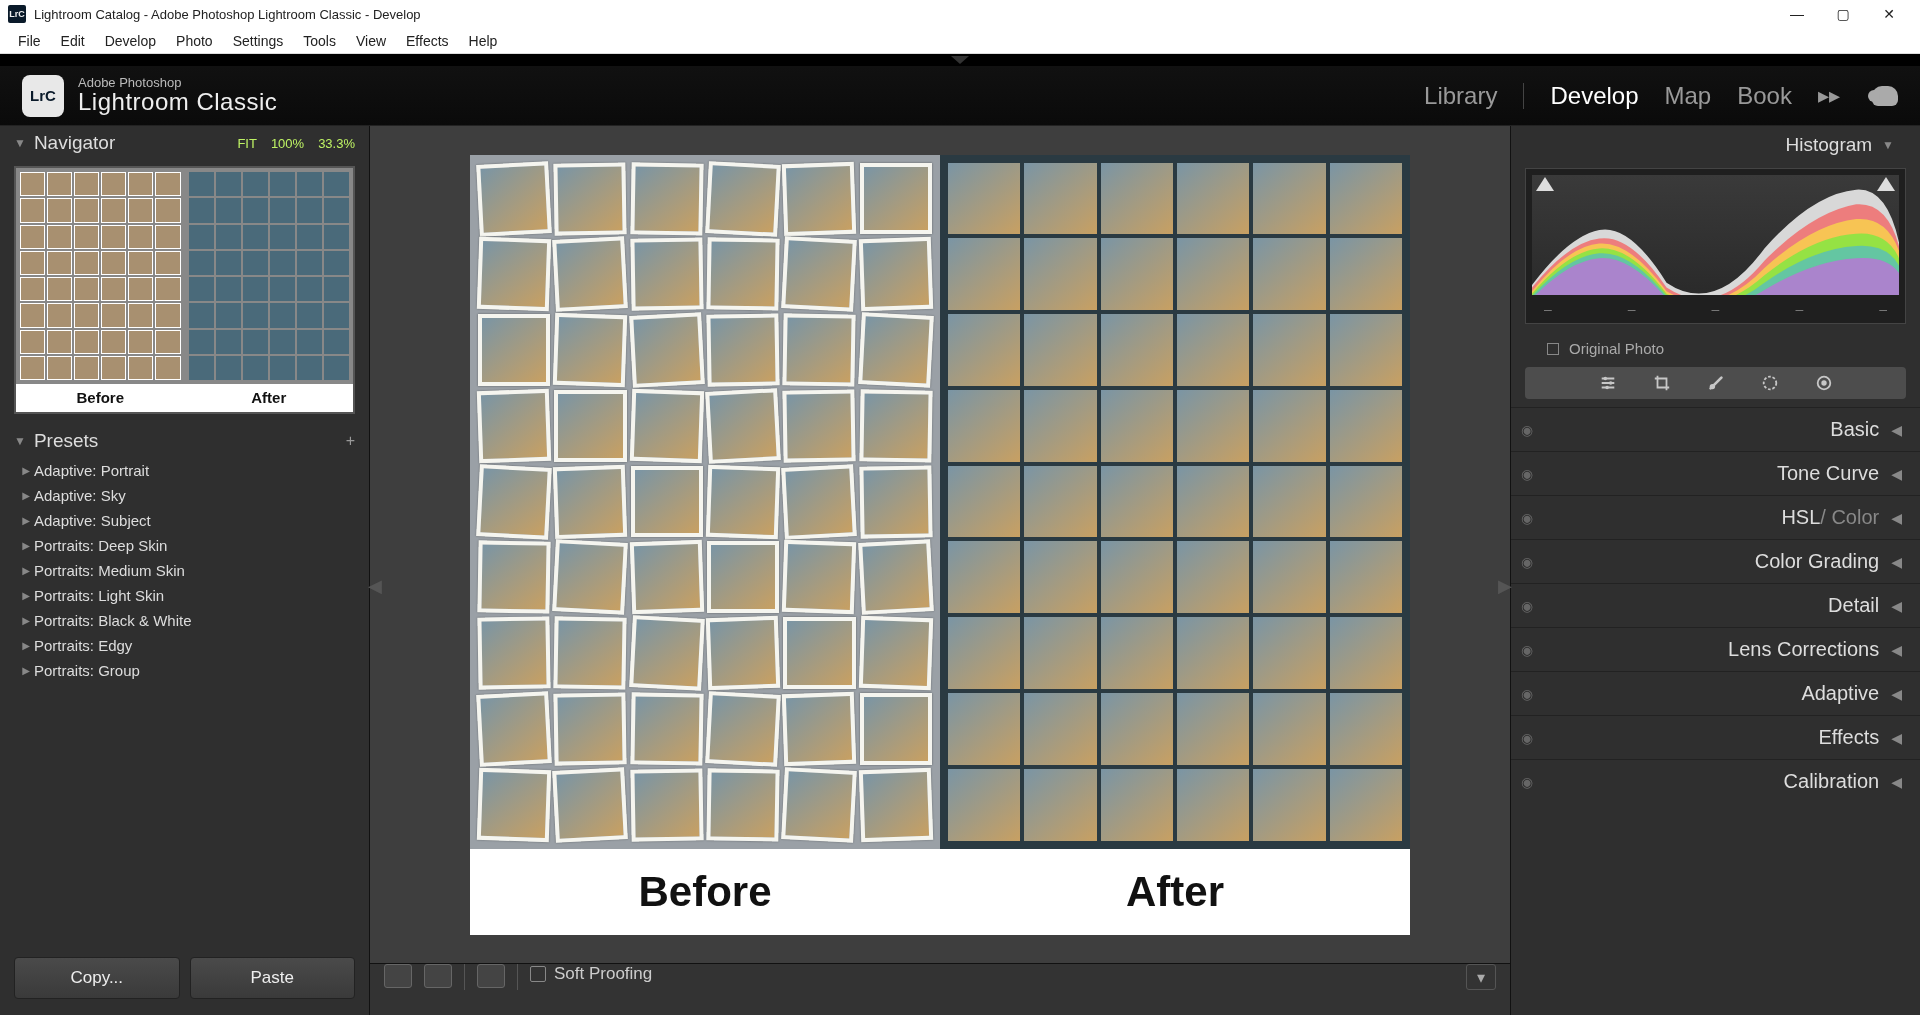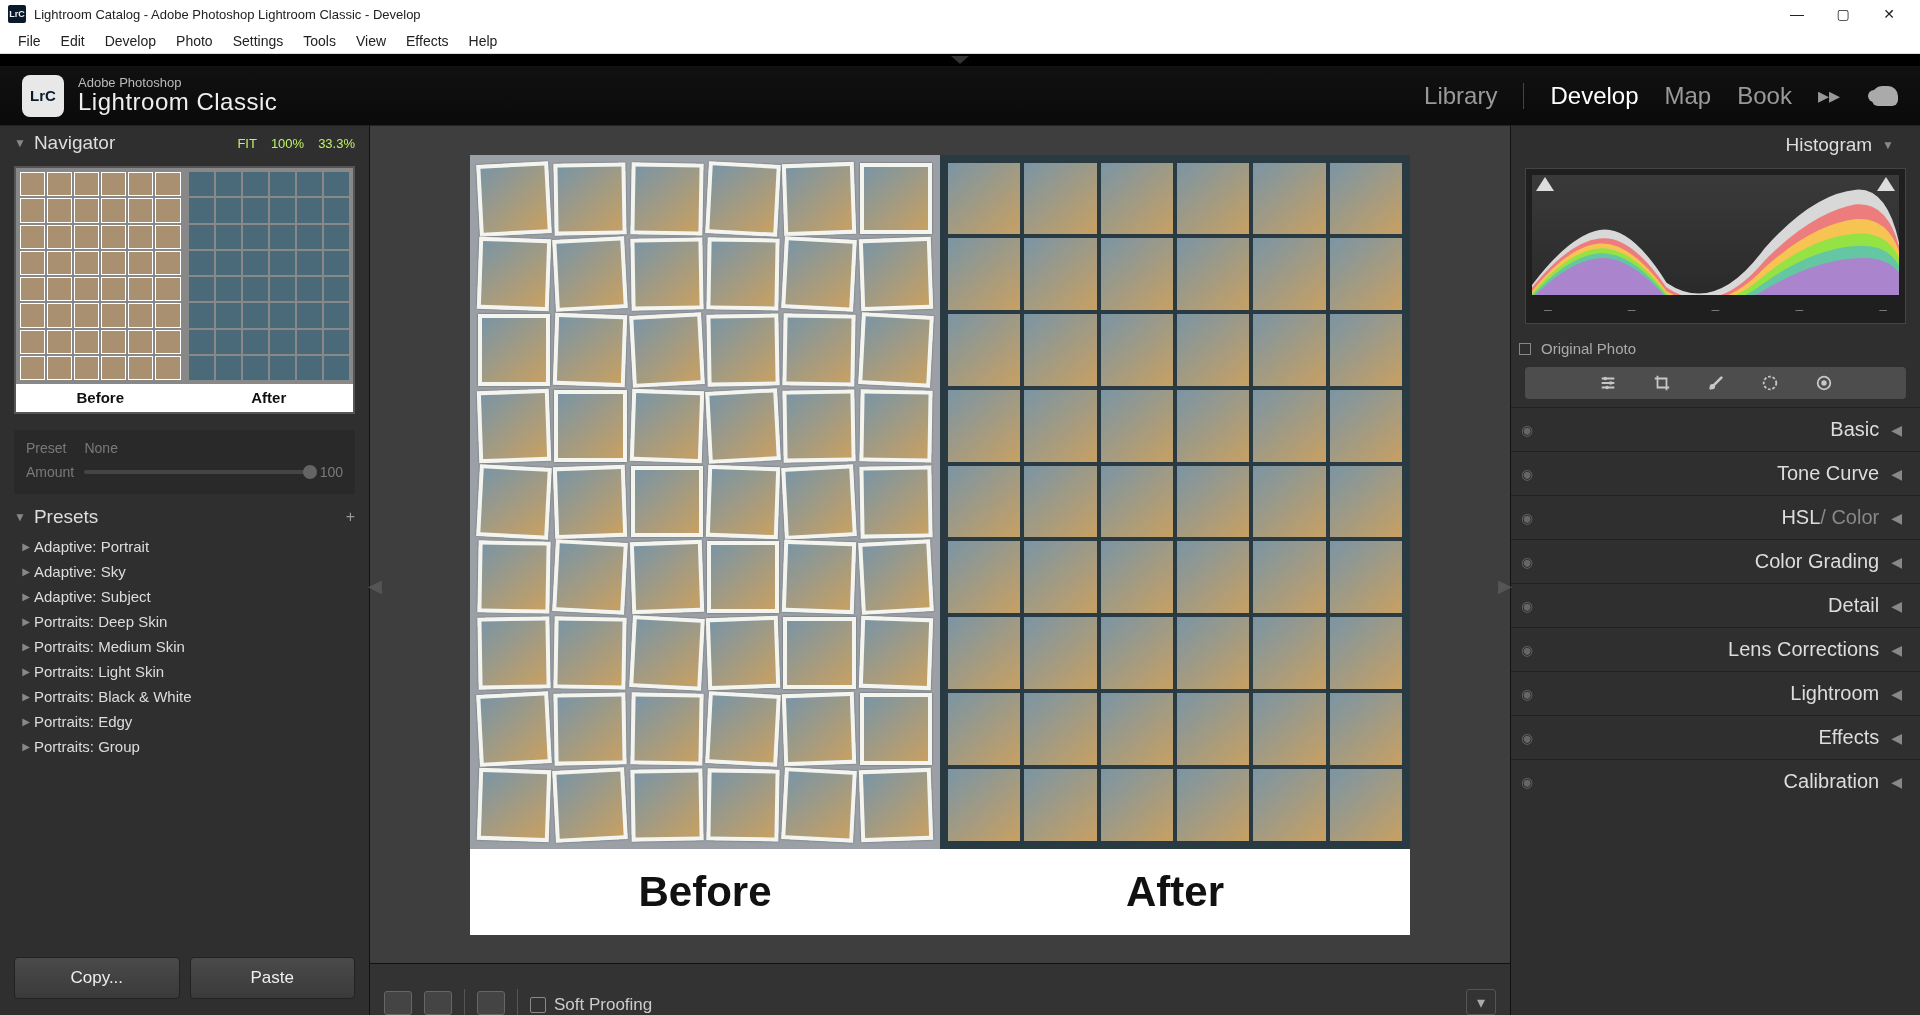--- a/index.html
+++ b/index.html
@@ -100,7 +100,7 @@
 .histo-clip { position:absolute; top:2px; width:0;height:0; border-left:9px solid transparent;border-right:9px solid transparent;border-bottom:14px solid #ddd;}
 .histo-clip.left{left:4px;} .histo-clip.right{right:4px;}
 .histo-readout { display:flex; justify-content:space-between; padding:6px 12px 0; color:#777; font-size:14px;}
-.orig-row { display:flex; align-items:center; gap:10px; padding:10px 8px 6px; color:#aaa; font-size:15px;}
+.orig-row { display:flex; align-items:center; gap:10px; padding:10px 36px 6px; color:#aaa; font-size:15px;}
 .orig-row .sq { width:12px;height:12px;border:1px solid #888;}
 .tool-strip { margin:4px 14px 8px; background:#4d4d4d; height:32px; border-radius:4px; display:flex; align-items:center; justify-content:center; gap:36px;}
 .tool-strip .ticon { width:18px;height:18px; opacity:.85;}

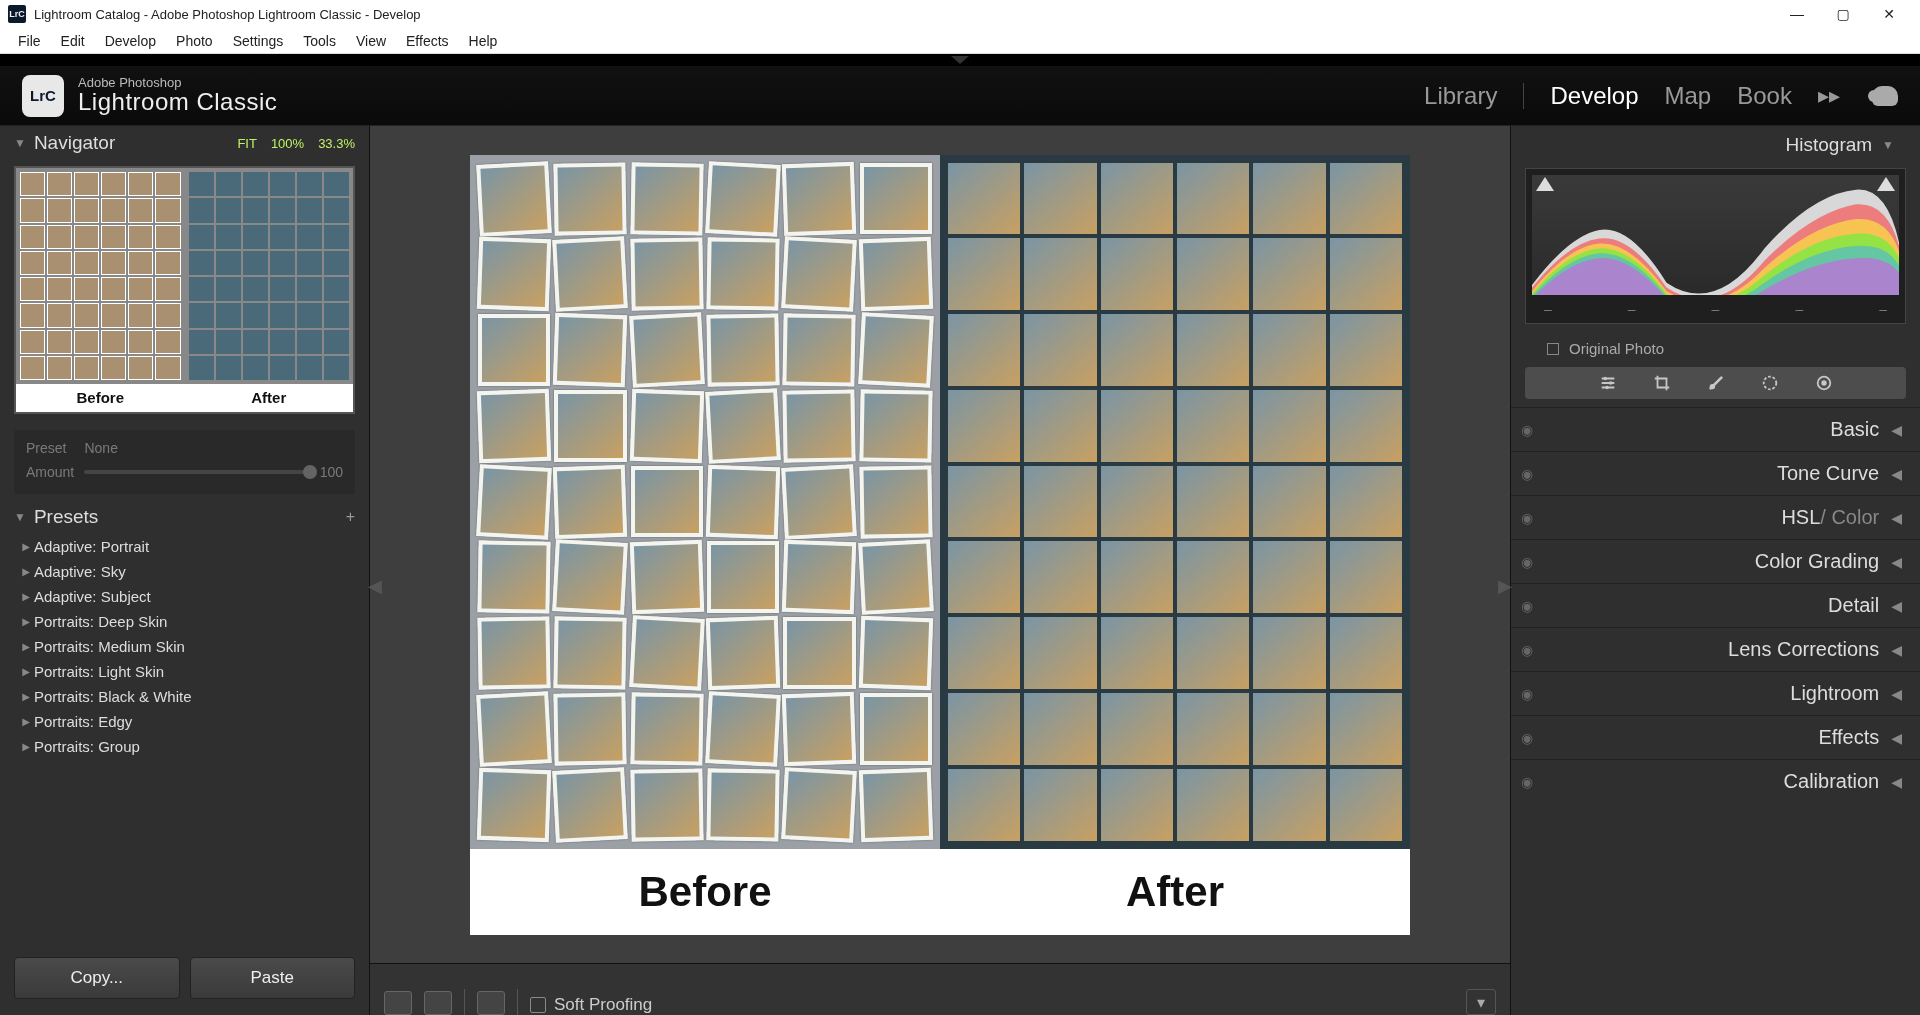--- a/index.html
+++ b/index.html
@@ -286,19 +286,6 @@
         </div>
       </div>
 
-      <div class="preset-box">
-        <div class="preset-row">
-          <span>Preset</span>
-          <span>None</span>
-        </div>
-        <div class="slider-row">
-          <span>Amount</span>
-          <div class="slider-track">
-              <div class="slider-thumb"></div>
-            </div>
-          <span>100</span>
-        </div>
-      </div>
 
       <div class="panel-header">
         <span class="tri">▼</span>

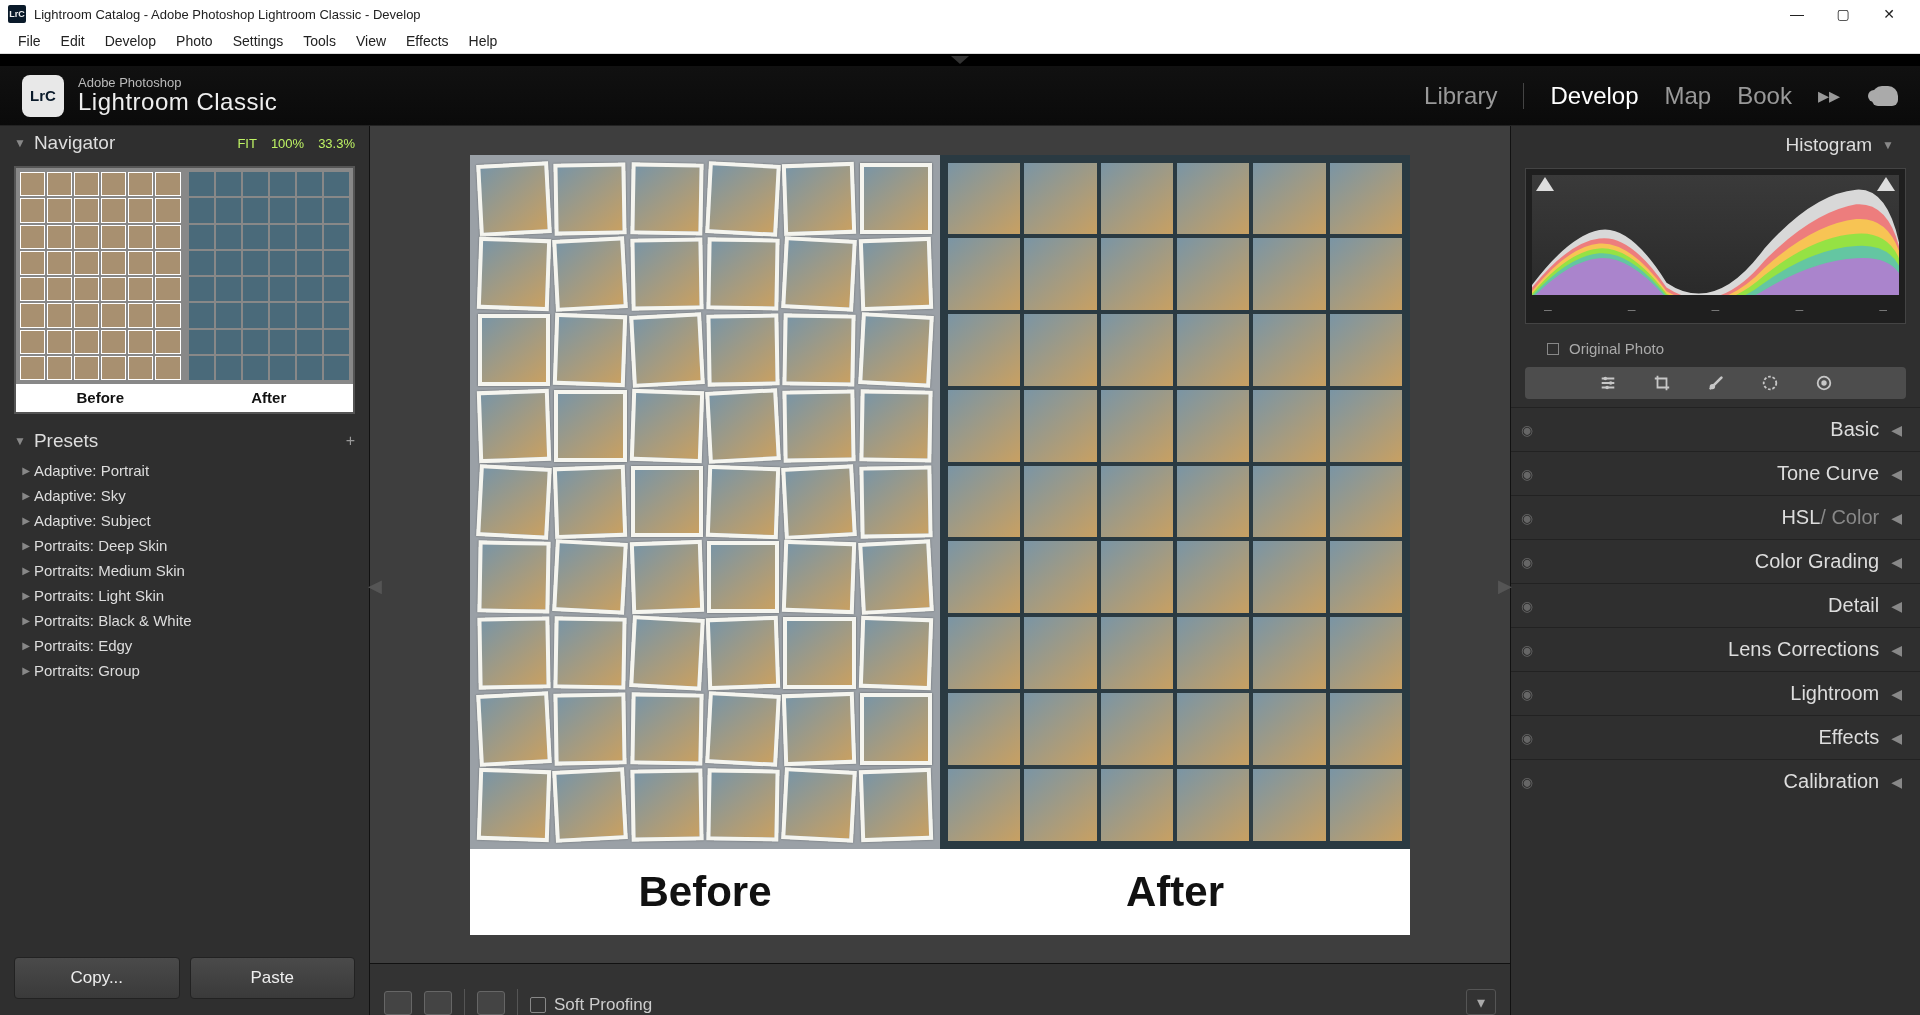--- a/index.html
+++ b/index.html
@@ -564,7 +564,7 @@
           </div>
           <div class="rpanel">
             <span class="eye">◉</span>
-            <span>Lightroom</span>
+            <span>Adaptive</span>
             <span class="chev">◀</span>
           </div>
           <div class="rpanel">

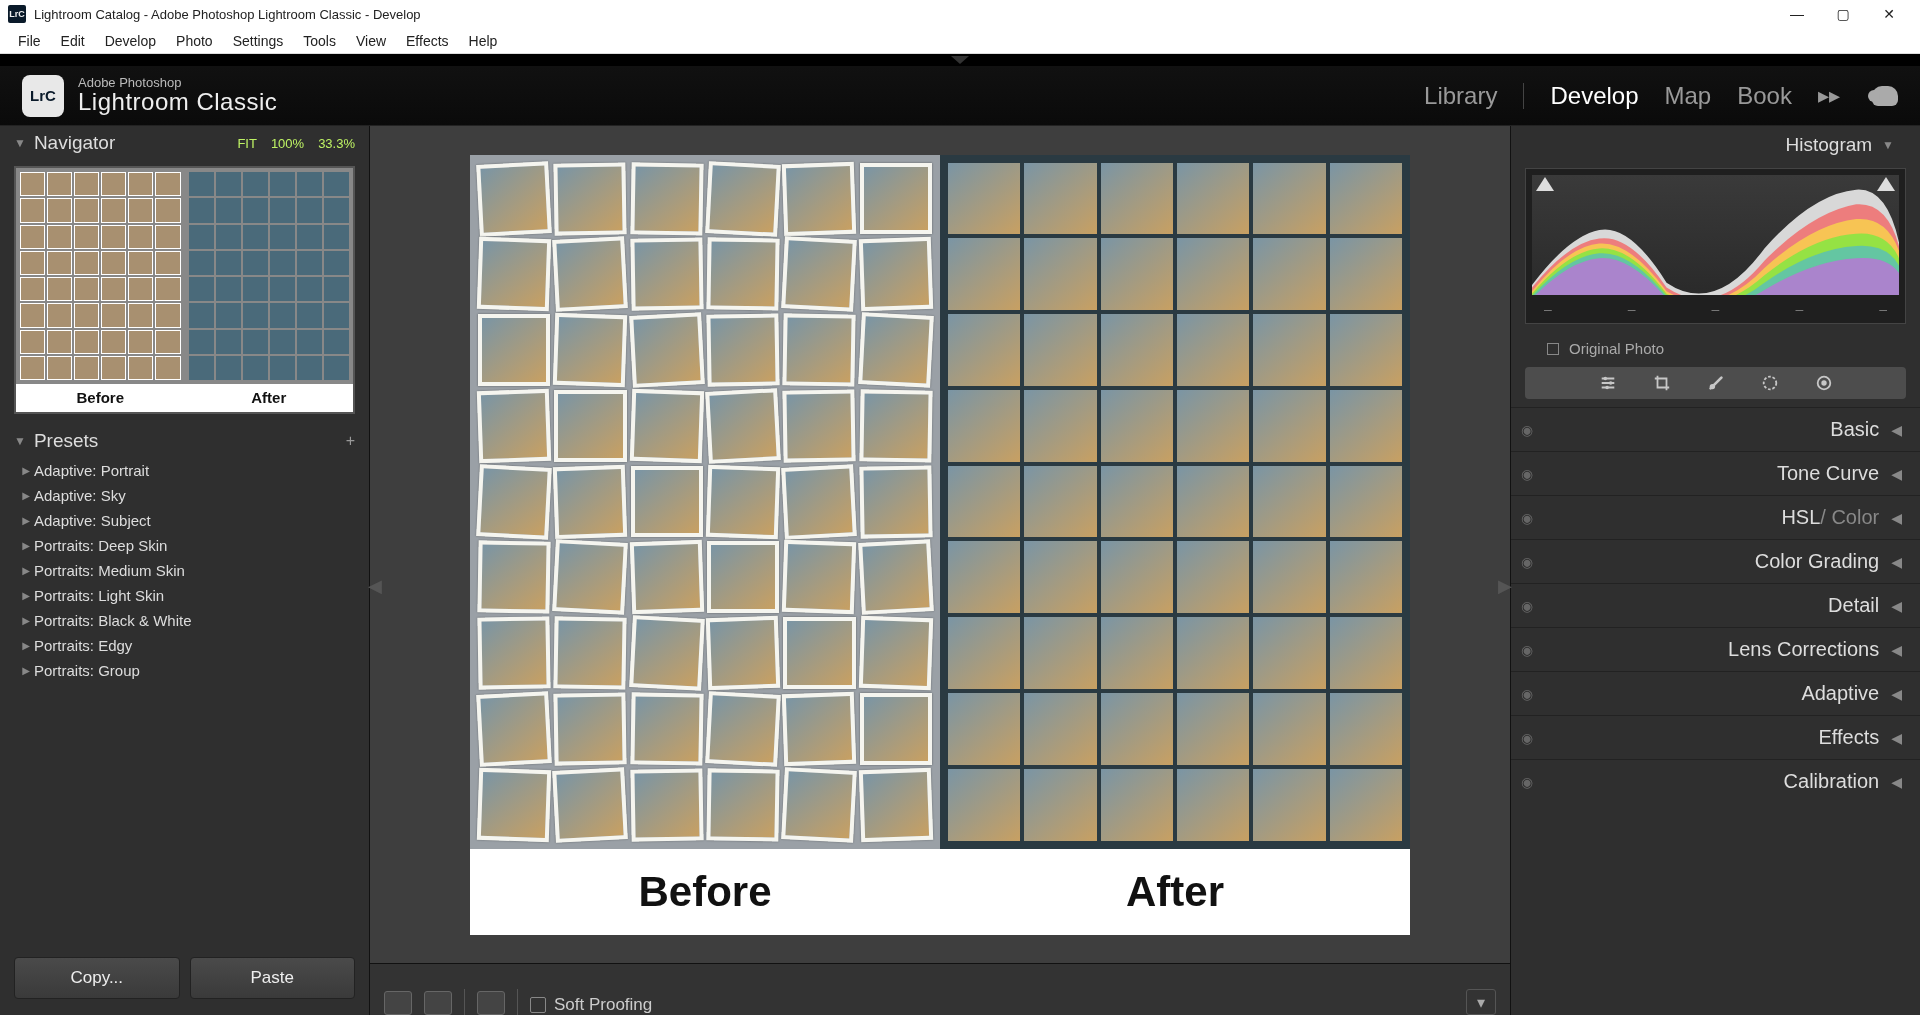--- a/index.html
+++ b/index.html
@@ -85,7 +85,7 @@
 .canvas-caption span { flex:1; text-align:center; font-size:42px; font-weight:700; color:#111; line-height:86px;}
 
 
-.center-toolbar { height:52px; background:#333; display:flex; align-items:flex-end; padding:0 14px; gap:12px; border-top:1px solid #111;}
+.center-toolbar { height:52px; background:#333; display:flex; align-items:flex-start; padding:0 14px; gap:12px; border-top:1px solid #111;}
 .view-toggle { width:28px; height:24px; border:1px solid #666; background:#444; border-radius:3px;}
 .sep-v{width:1px;height:26px;background:#555;}
 .softproof { display:flex; align-items:center; gap:8px; font-size:17px; color:#ccc; }

